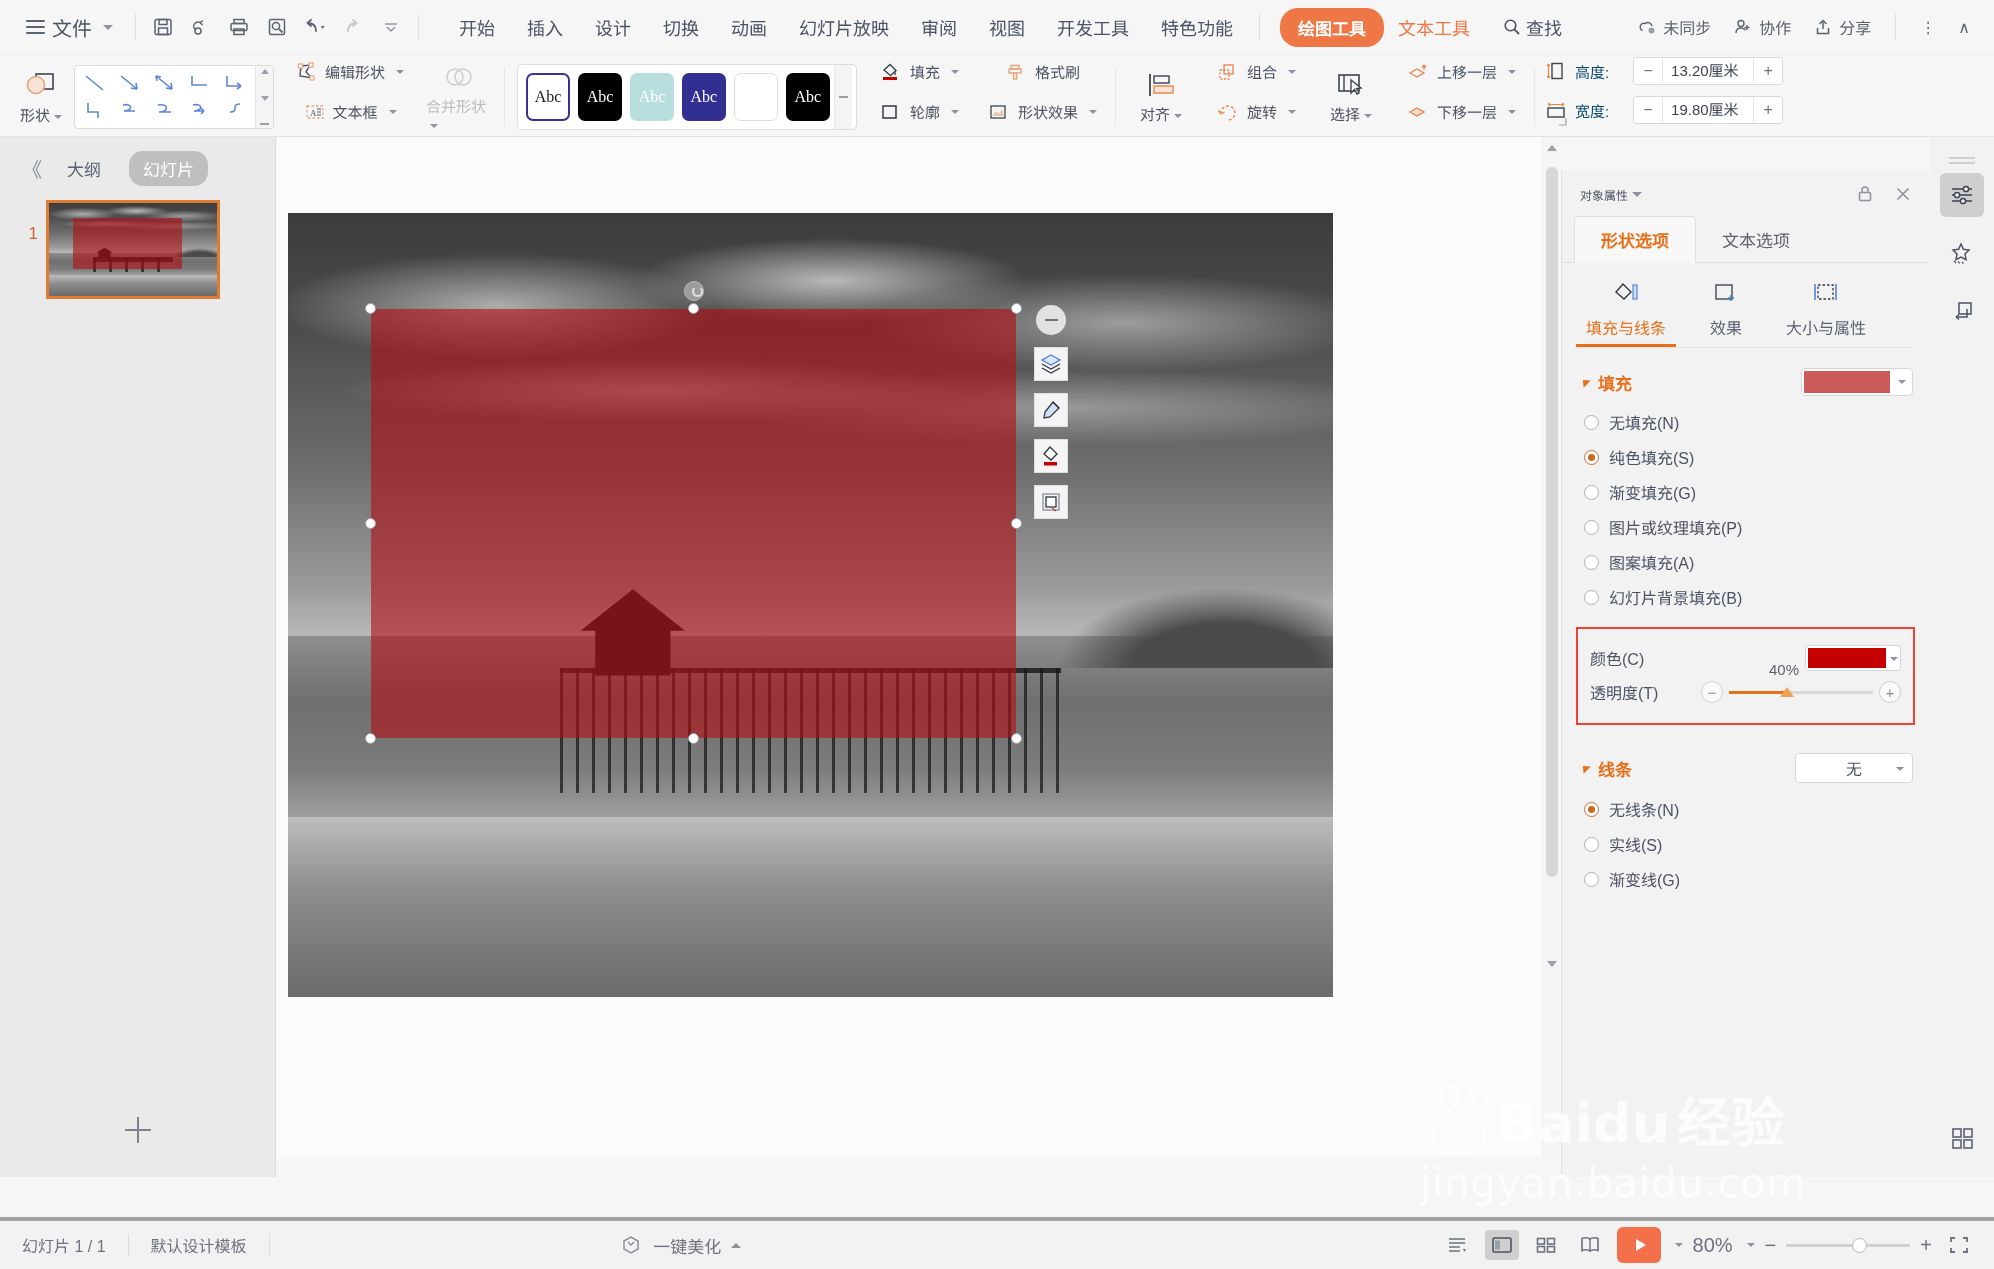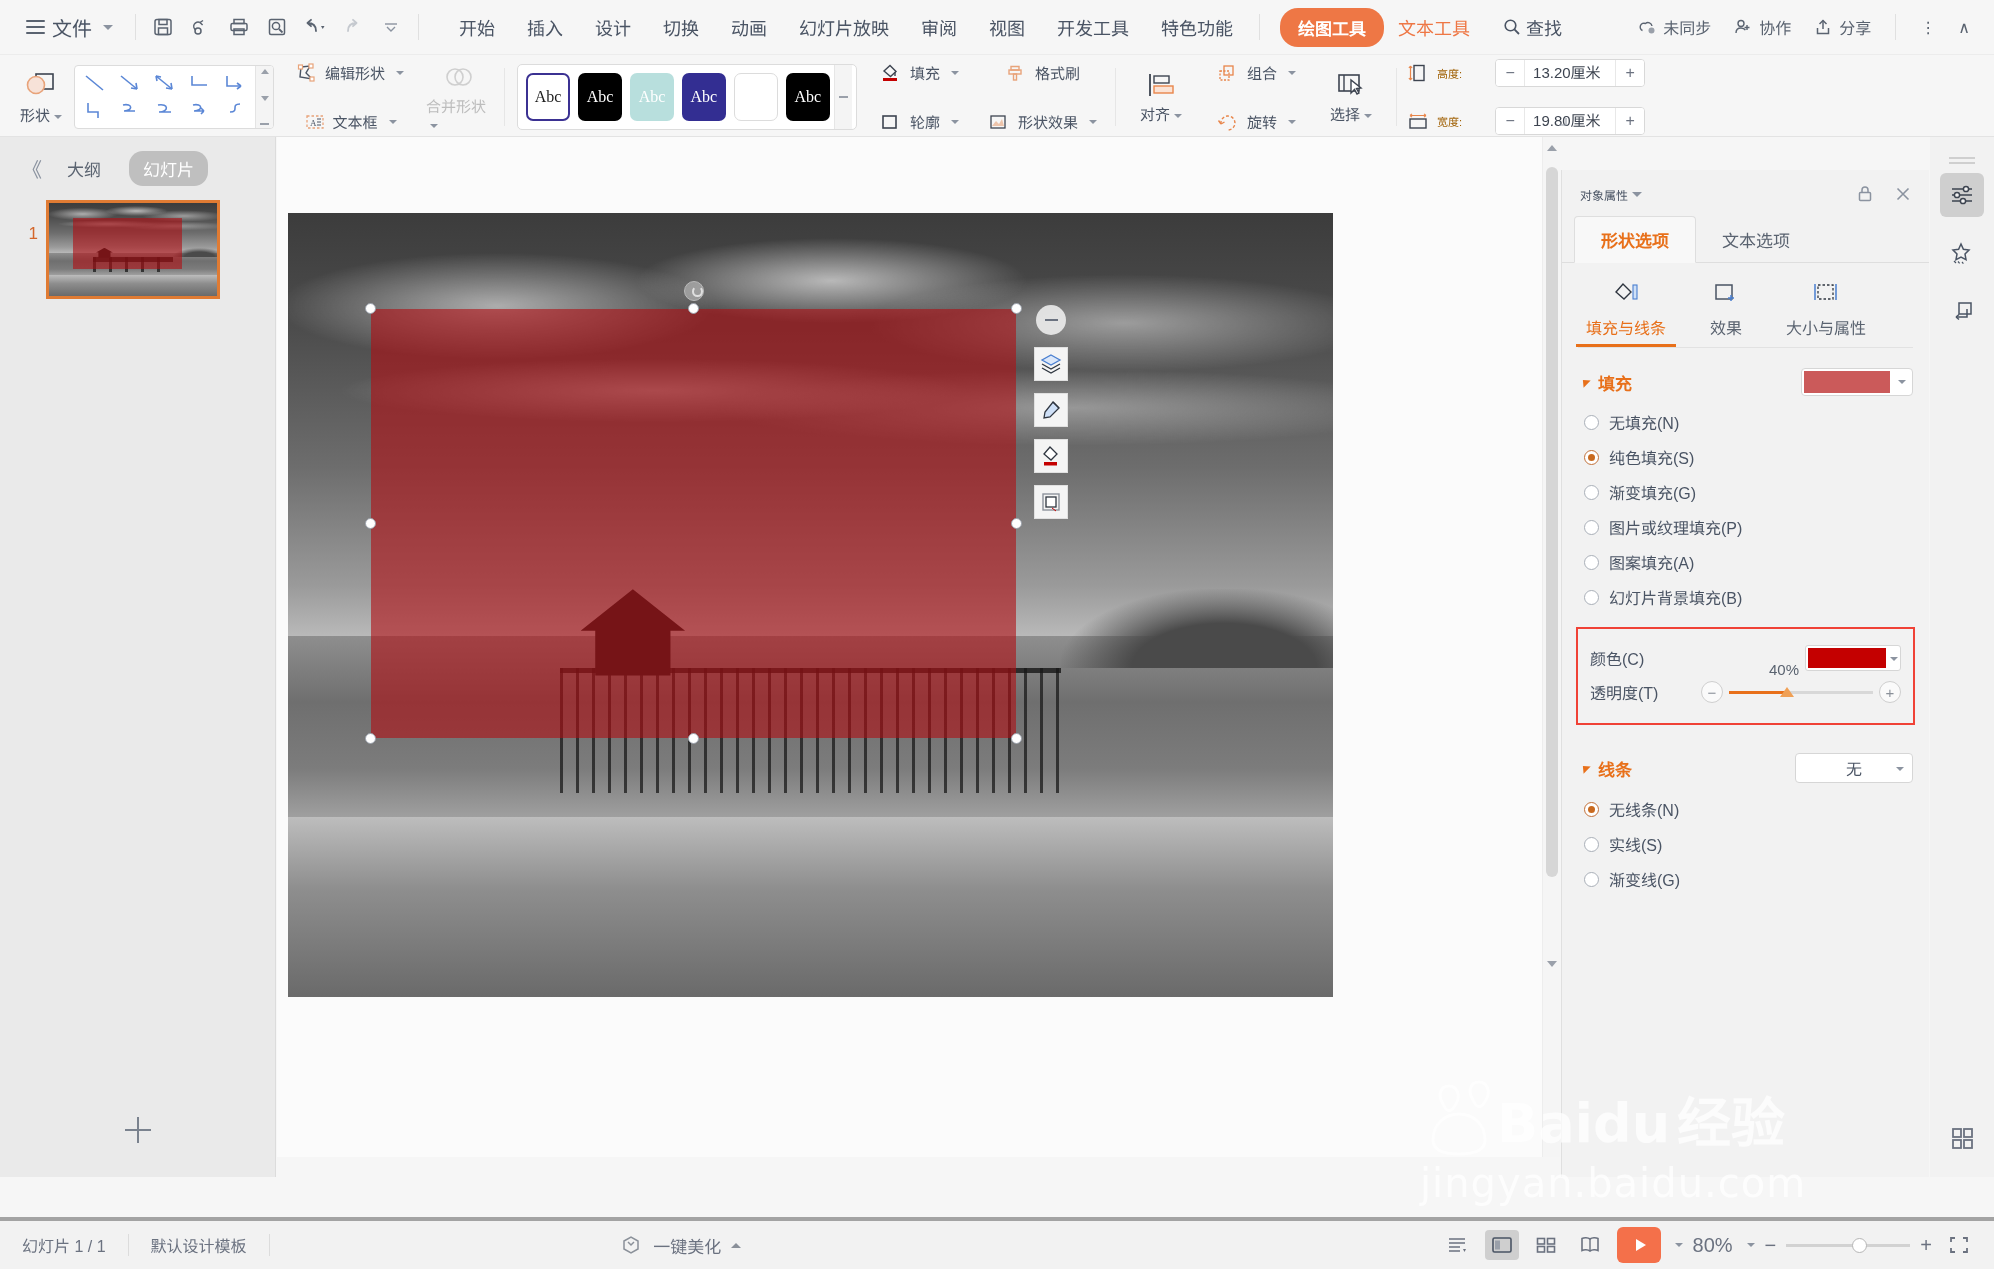--- a/index.html
+++ b/index.html
@@ -65,7 +65,7 @@
   .sg-dn { border-top:5px solid #9aa0aa; }
   .sg-more { width:9px;height:2px;background:#9aa0aa;}
 
-  .smallrow { display:flex; flex-direction:column; justify-content:center; gap:20px; padding: 0 6px;}
+  .smallrow { display:flex; flex-direction:column; justify-content:flex-start; gap:11px; padding: 0 6px;}
   .sbtn { display:flex; align-items:center; gap:7px; font-size:15px; color:#4a5464; padding: 4px 8px; border-radius:4px; white-space:nowrap;}
 
   .style-gallery {

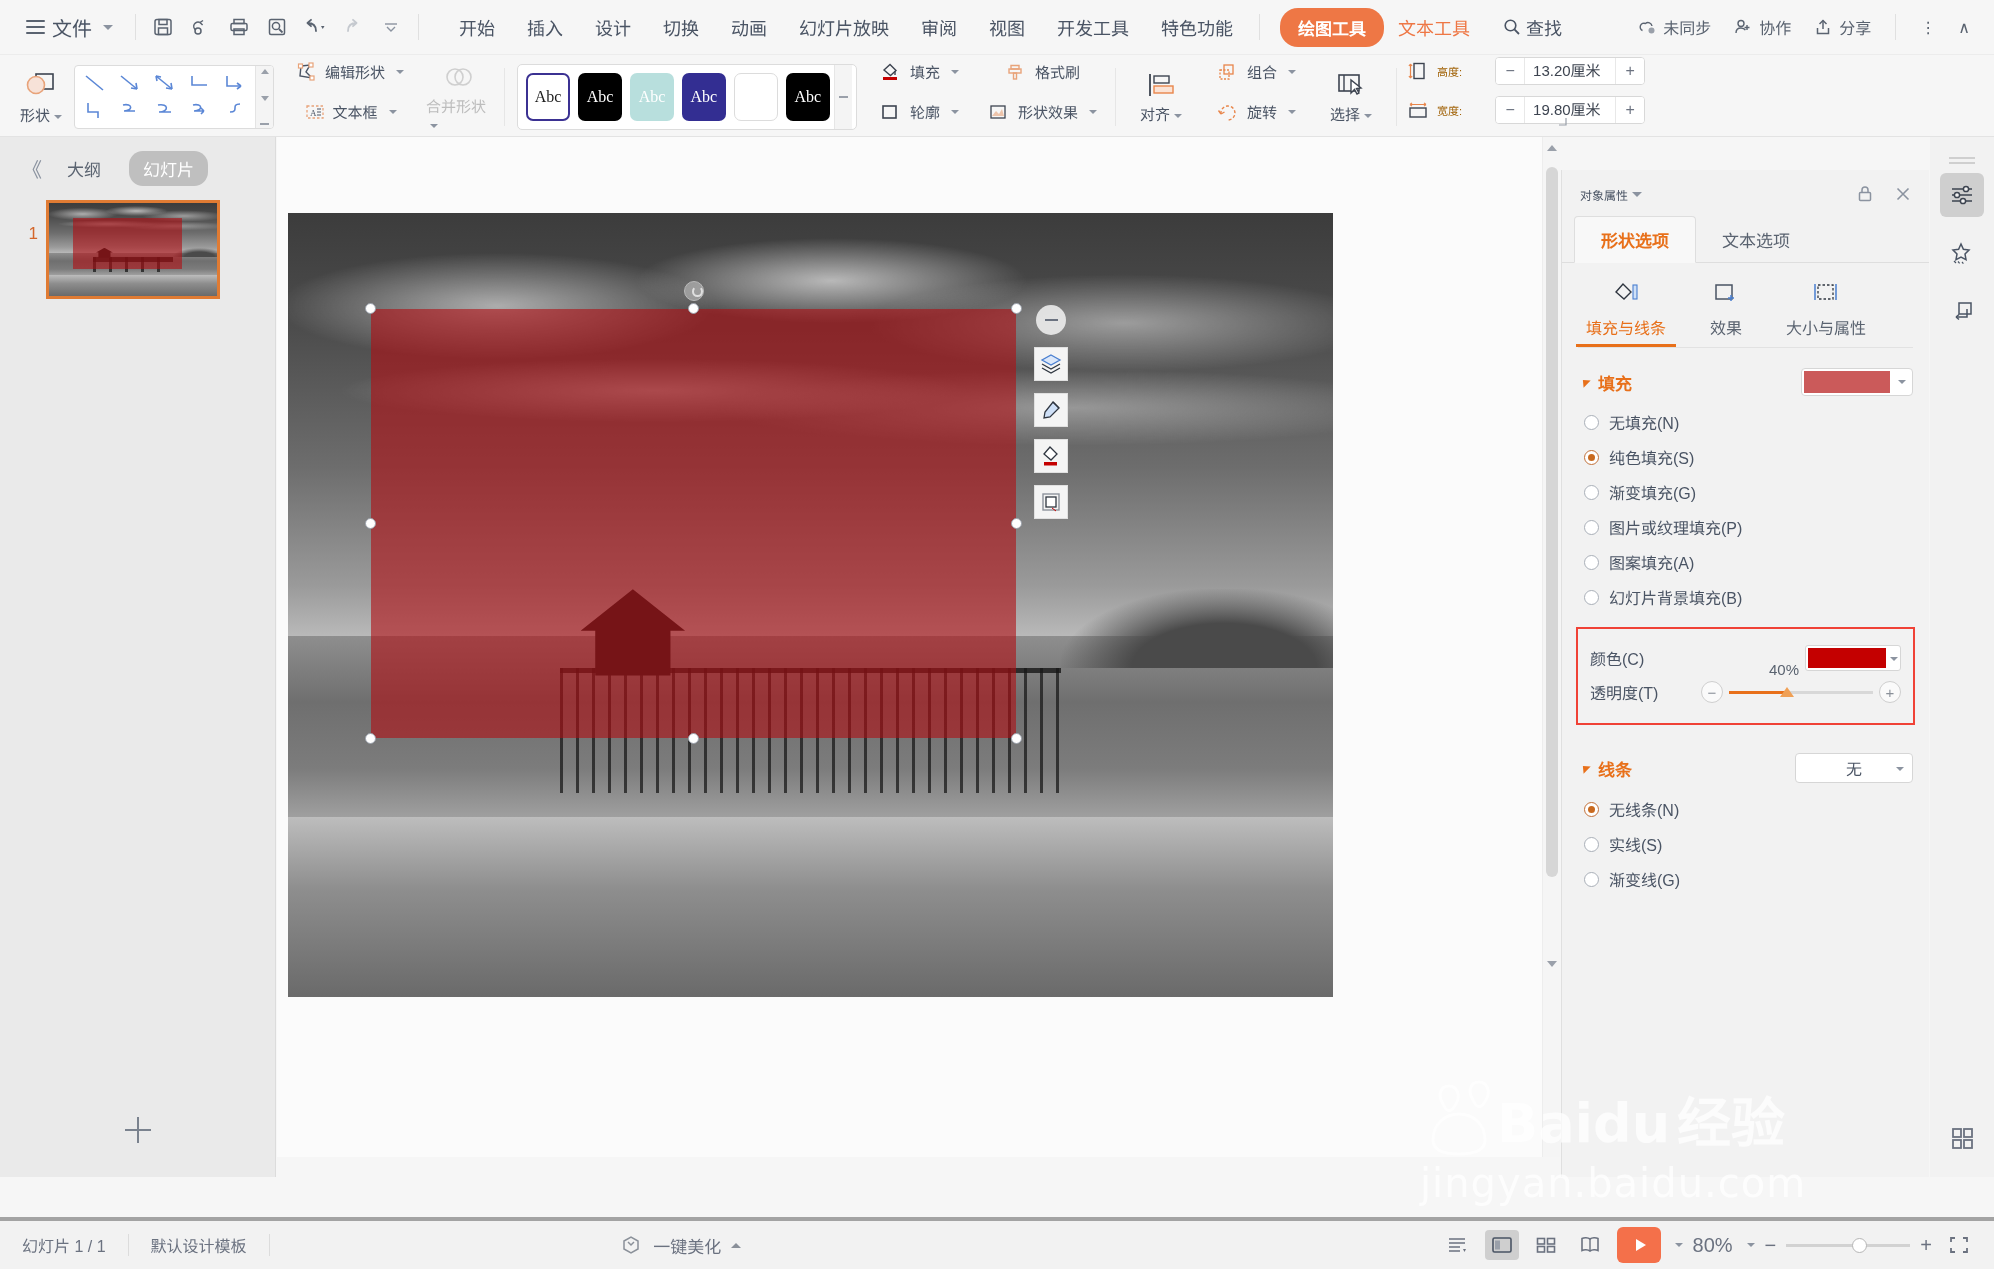--- a/index.html
+++ b/index.html
@@ -558,6 +558,23 @@
       </div>
     </div>
 
+    <div class="rgroup smallrow">
+      <div class="sbtn">
+        <svg width="24" height="20" viewBox="0 0 24 20">
+            <path d="M4 11 L11 7 L18 11 L11 15 Z" fill="none" stroke="#e8854a" stroke-width="1.3"></path>
+            <path d="M18 8 v-5 M18 3 l-2 2.2 M18 3 l2 2.2" stroke="#e8854a" stroke-width="1.3" fill="none"></path>
+          </svg>
+        <span>上移一层</span>
+          <span class="caret-sm"></span>
+      </div>
+      <div class="sbtn">
+        <svg width="24" height="20" viewBox="0 0 24 20">
+            <path d="M4 10 L11 6 L18 10 L11 14 Z" fill="#f7dcc9" stroke="#e8854a" stroke-width="1.3"></path>
+          </svg>
+        <span>下移一层</span>
+          <span class="caret-sm"></span>
+      </div>
+    </div>
 
     <div class="rdiv"></div>
 

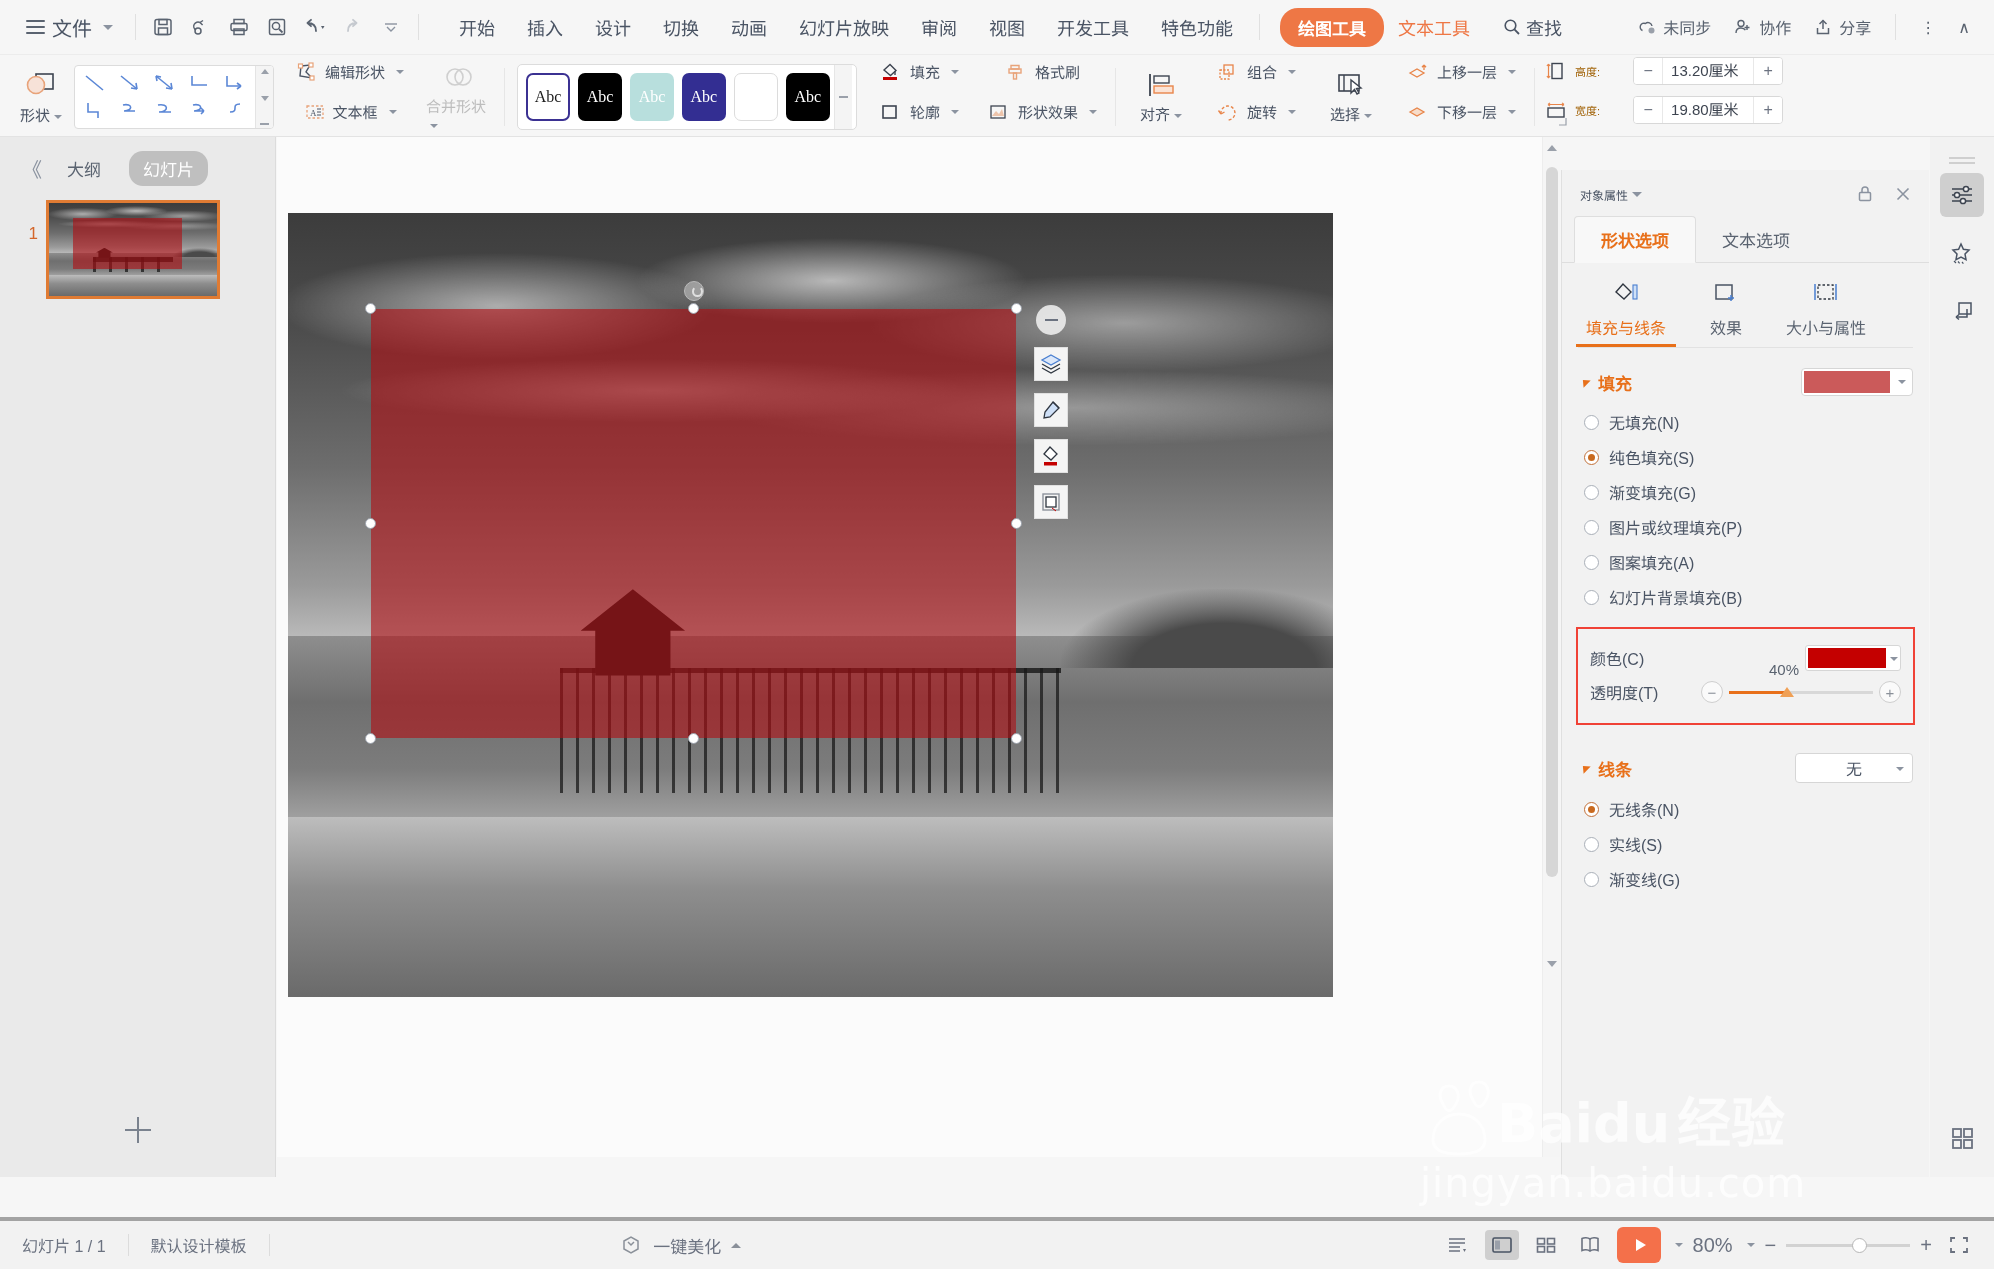--- a/index.html
+++ b/index.html
@@ -81,7 +81,7 @@
   .numfield .nf-btn { width:28px; height:26px; display:flex; align-items:center; justify-content:center; font-size:16px; color:#6b7280; background:#fff;}
   .numfield .nf-val { width:92px; text-align:left; padding-left:8px; font-size:15px; color:#3d4450; border-left:1px solid #e8e8e8; border-right:1px solid #e8e8e8; line-height:26px;}
   .dimrow { display:flex; align-items:center; gap:8px; }
-  .dimlbl { font-size:11px; color:#a16207; width:50px;}
+  .dimlbl { font-size:15px; color:#0c4a6e; width:50px;}
 
   
   .leftpane { position:absolute; top:137px; left:0; width:276px; height:1040px; background:#eaeaea; border-right:1px solid #dcdcdc;}

